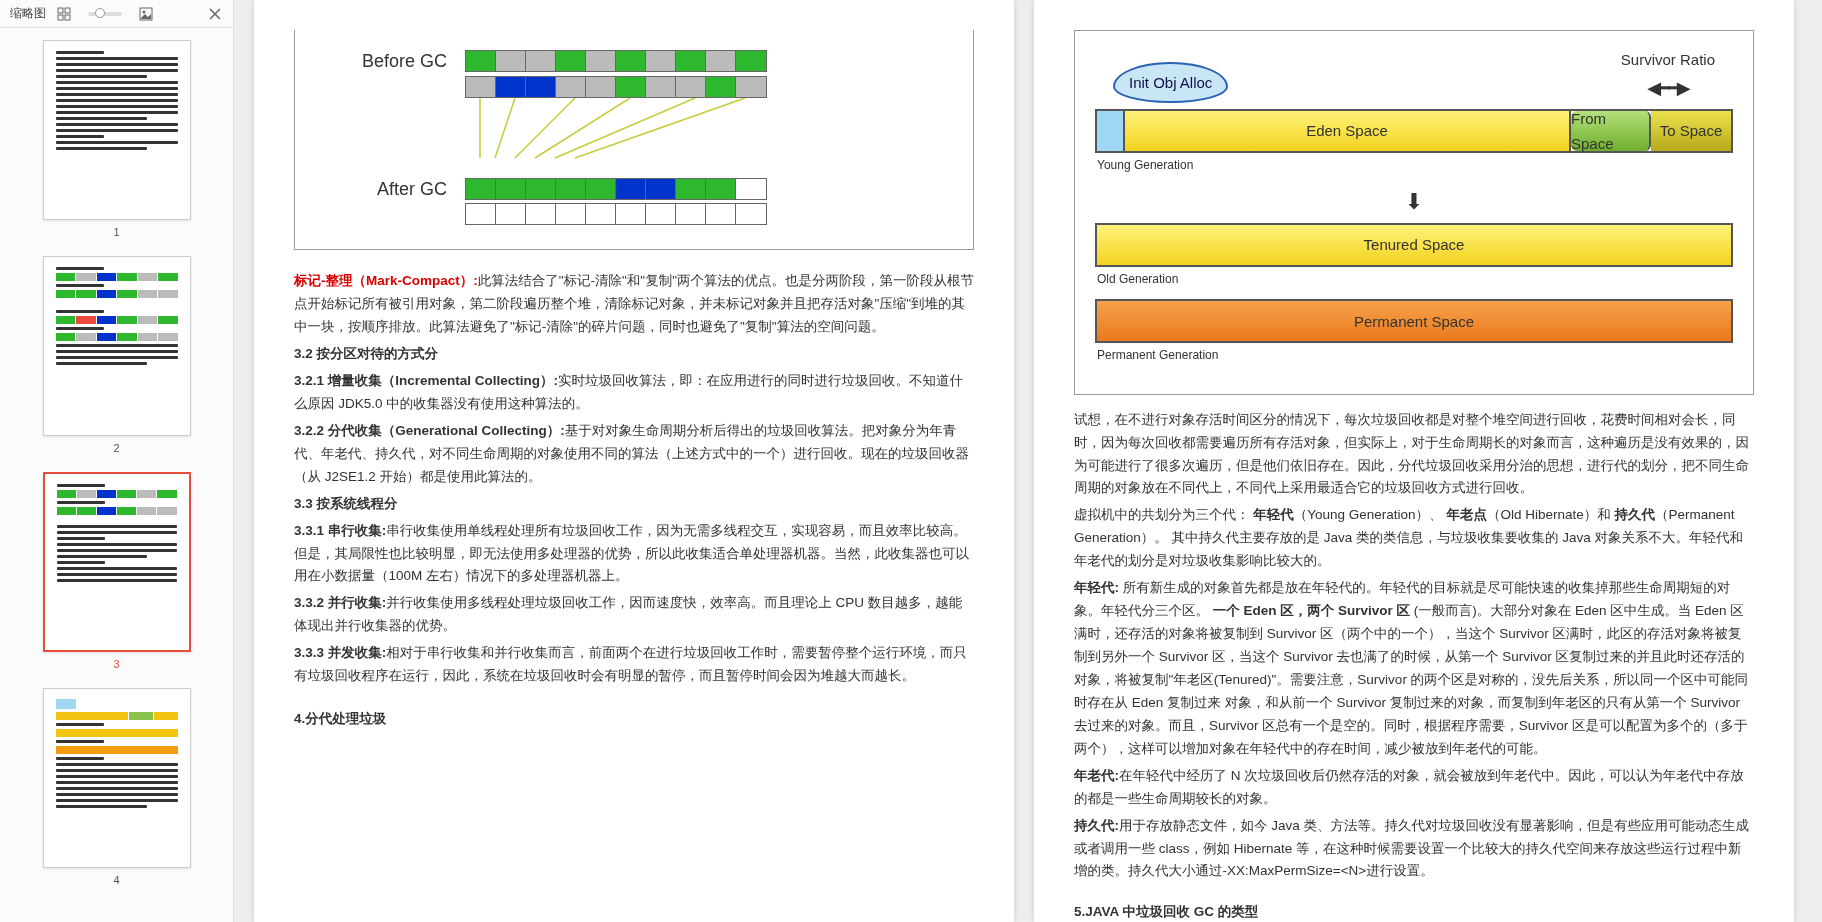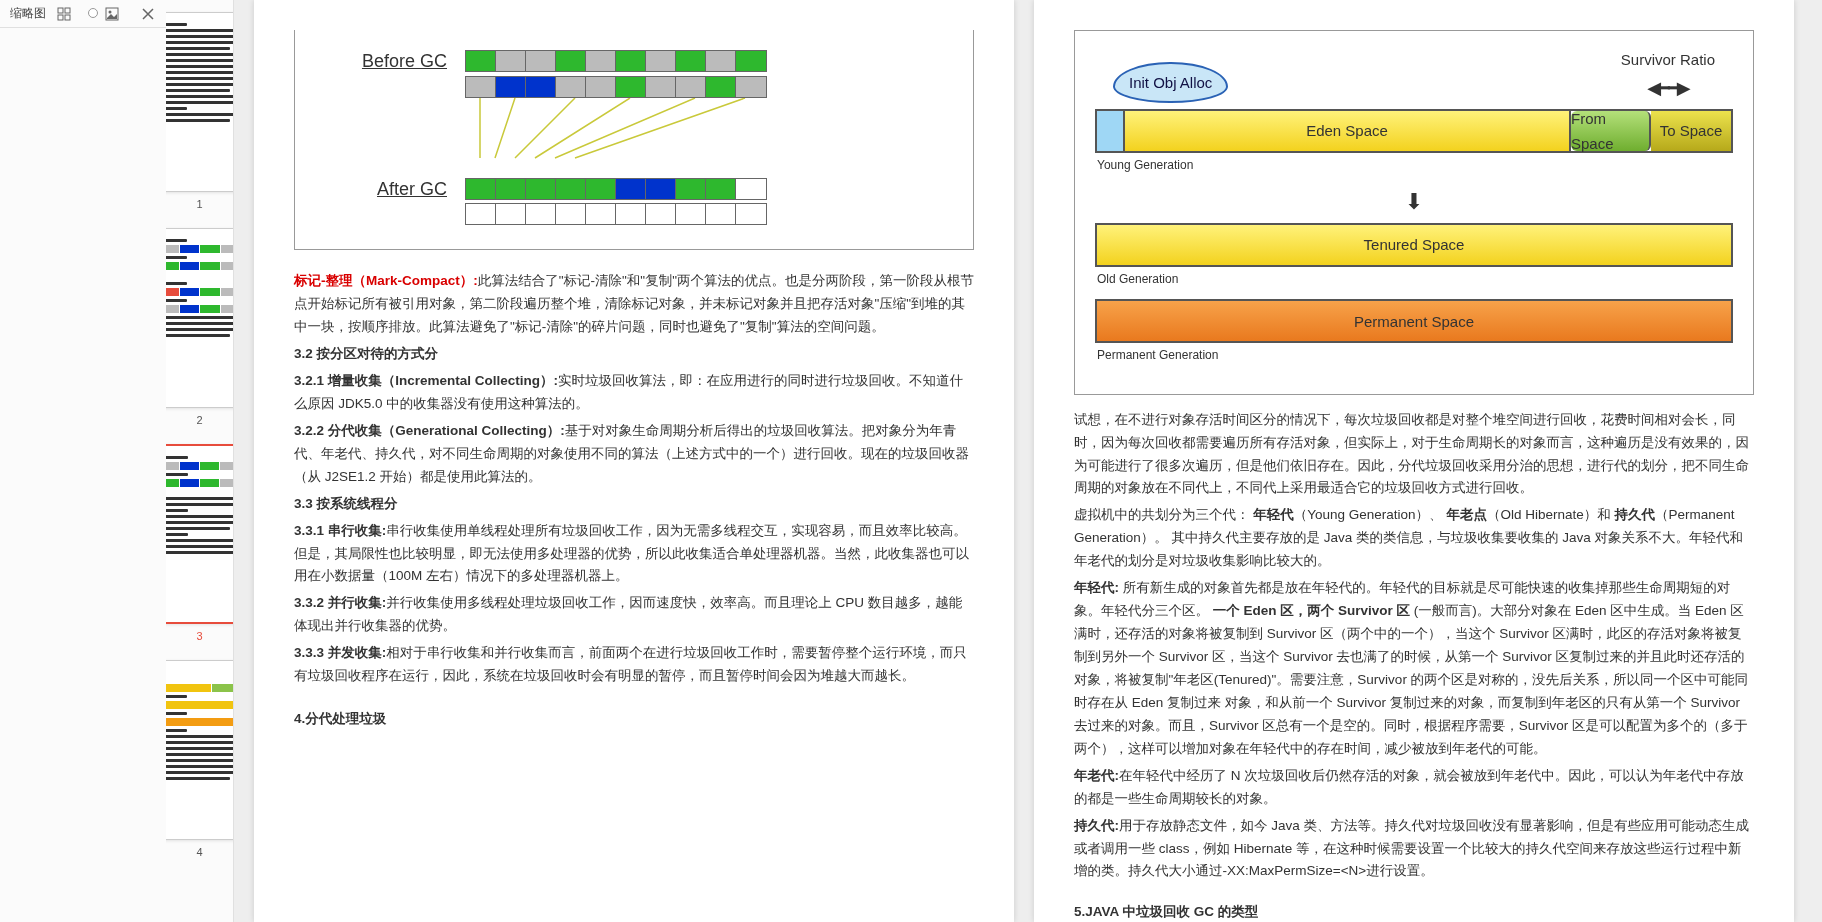--- a/index.html
+++ b/index.html
@@ -22,7 +22,7 @@
     background: #fbfbfb;
     border-right: 1px solid #e0e0e0;
     display: flex;
-    flex-direction: row;
+    flex-direction: column;
   }
   .sidebar-header {
     height: 28px;

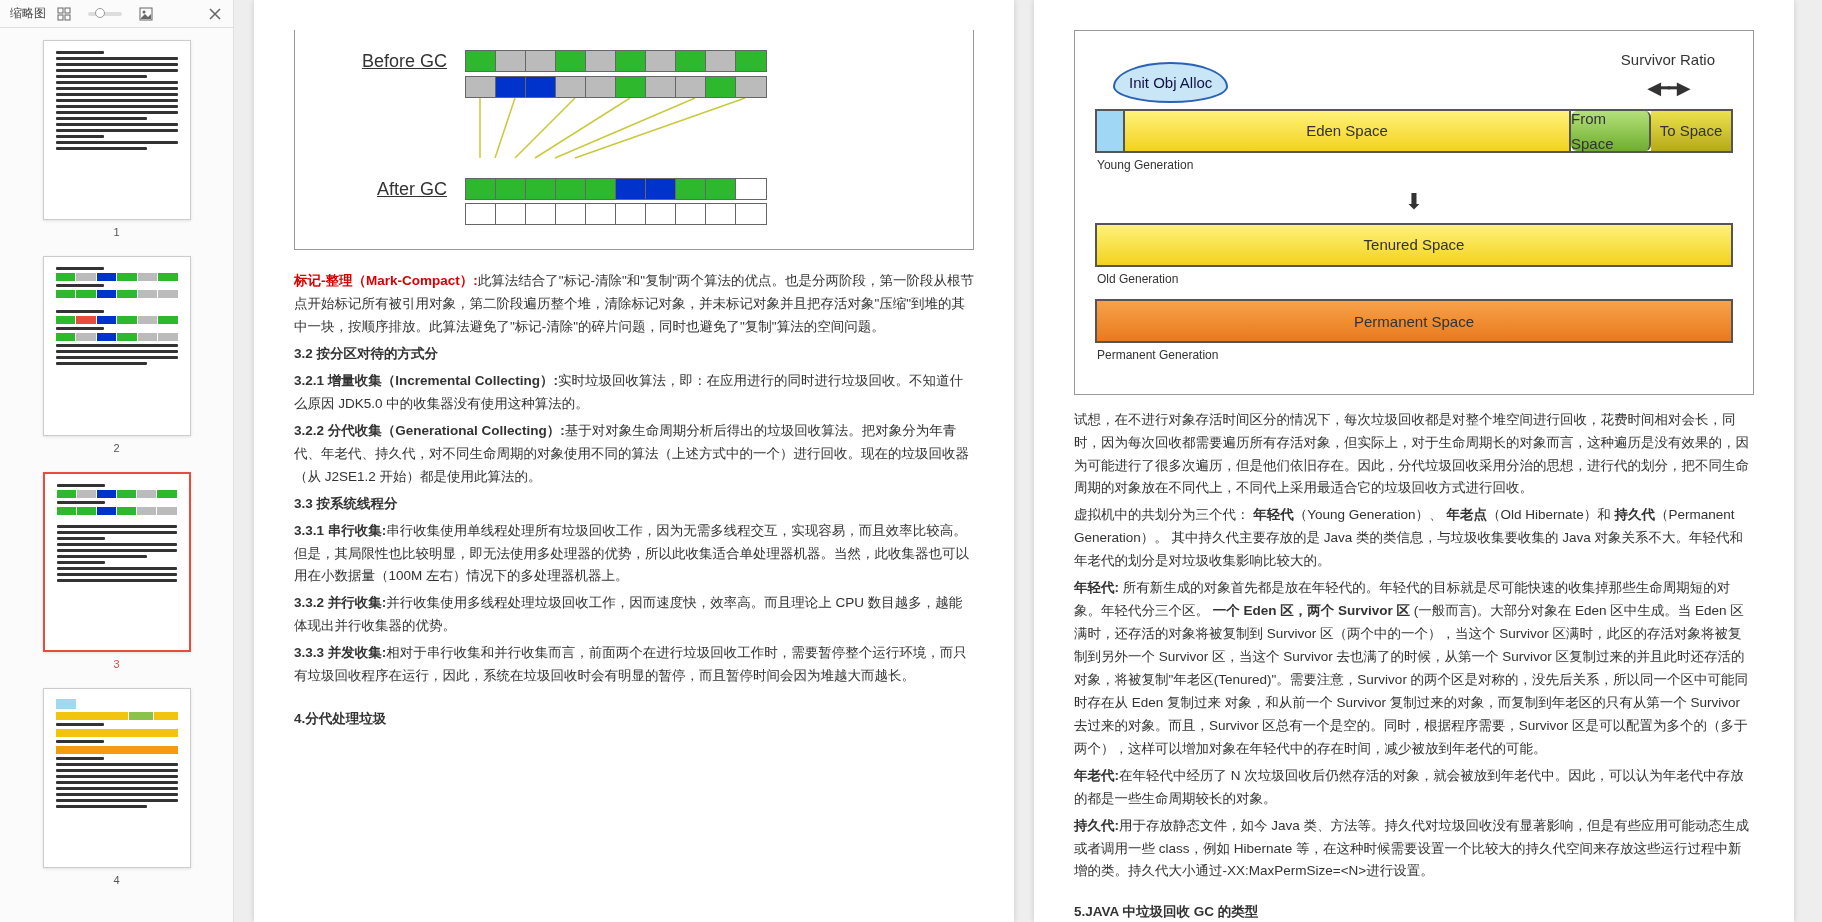--- a/index.html
+++ b/index.html
@@ -126,7 +126,7 @@
     padding: 10px 0 24px 0;
     margin-bottom: 20px;
   }
-  .gc-row { display: flex; align-items: center; margin: 6px 0 0 40px; text-decoration: underline; }
+  .gc-row { display: flex; align-items: center; margin: 6px 0 0 40px; }
   .gc-label { width: 130px; text-align: right; font-size: 18px; font-weight: 500; padding-right: 18px;}
   .cells { display: flex; border: 1px solid #666; }
   .cells .c { width: 30px; height: 20px; border-right: 1px solid #666; }

